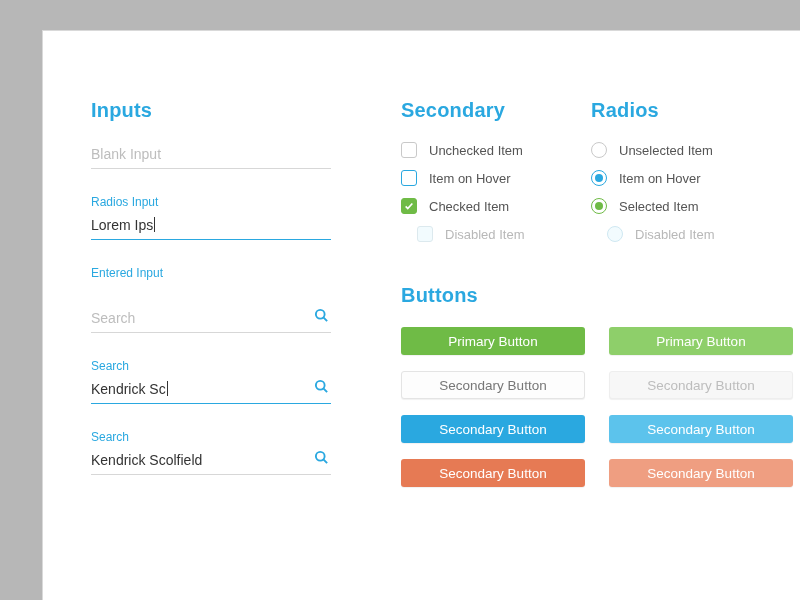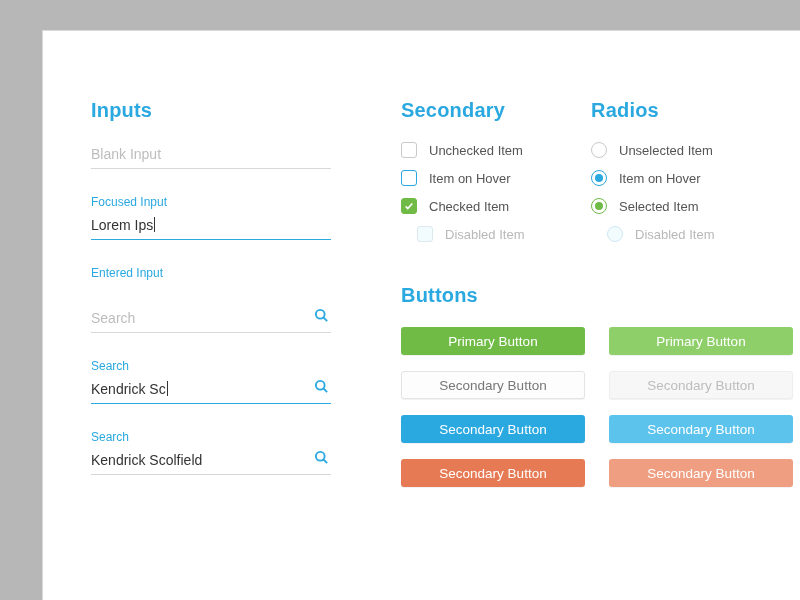--- a/index.html
+++ b/index.html
@@ -157,7 +157,7 @@
       </div>
 
       <div class="input-group">
-        <span class="input-label">Focused Input</span>
+        <span class="input-label">Radios Input</span>
         <div class="faux-input">
           <span>Lorem Ips</span><span class="caret"></span>
         </div>

